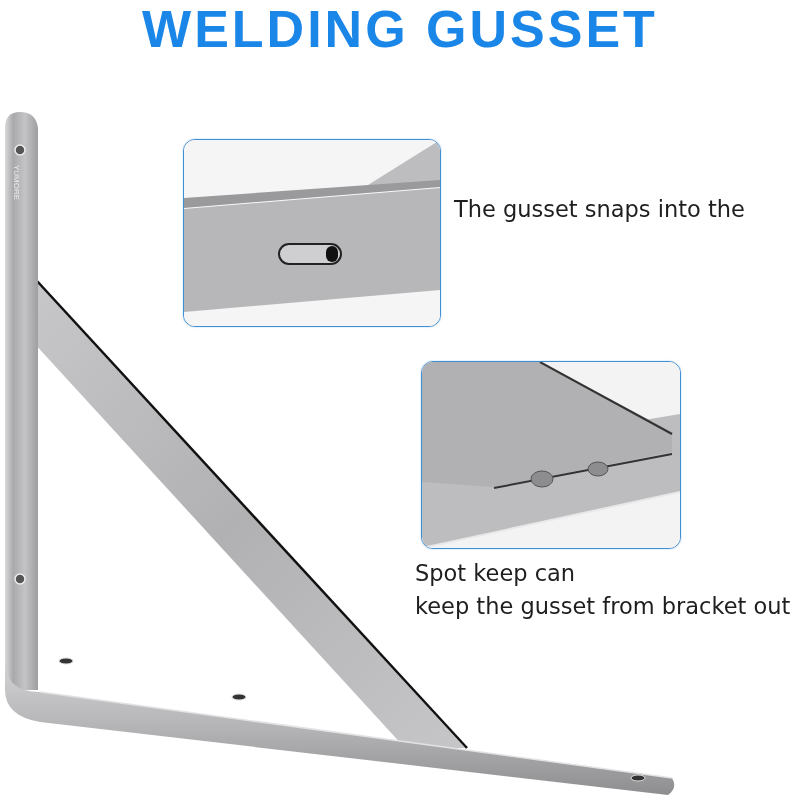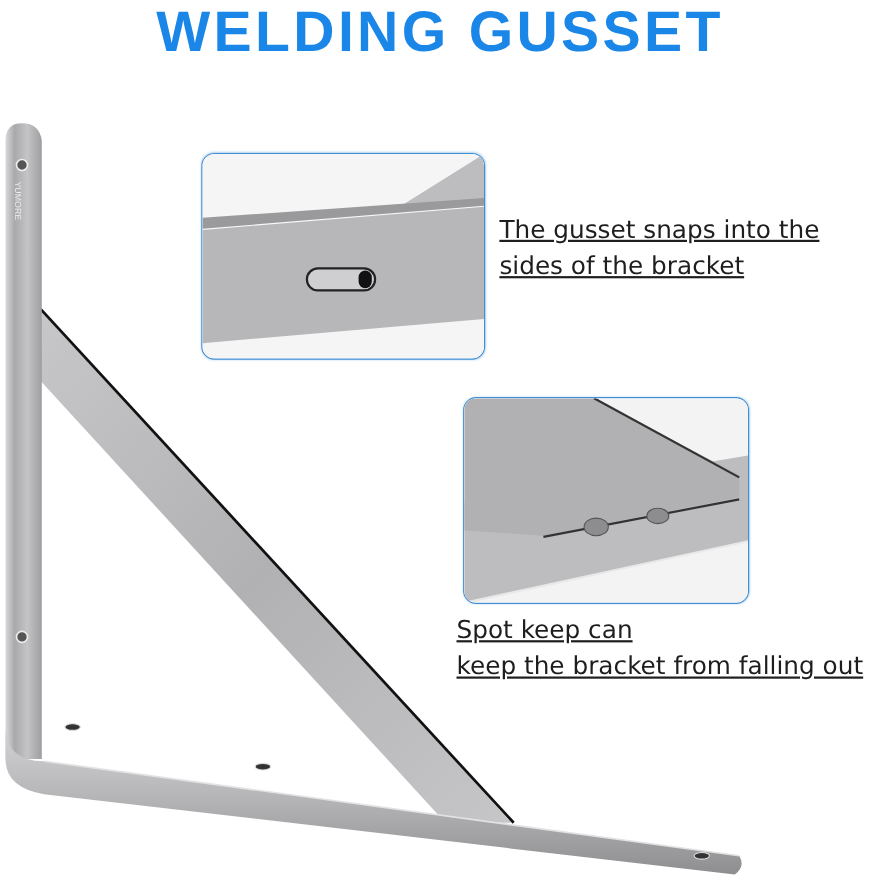--- a/index.html
+++ b/index.html
@@ -23,7 +23,7 @@
   }
   .caption1 { left:454px; top:193px; }
   .caption2 { left:415px; top:557px; }
-  .caption span { display:block;text-decoration:underline; }
+  .caption span { display:block; }
 </style>
 </head>
 <body>

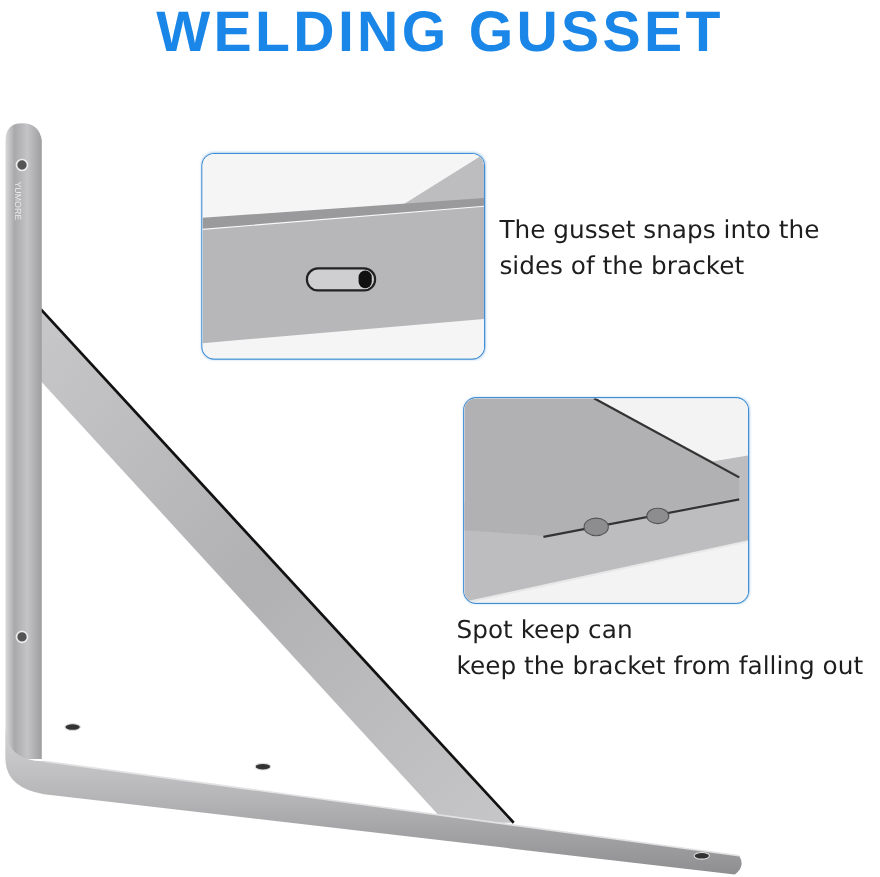--- a/index.html
+++ b/index.html
@@ -85,7 +85,6 @@
 </div>
 <div class="caption caption1">
   <span>The gusset snaps into the</span>
-  <span>sides of the bracket</span>
 </div>
 
 <div class="inset inset2">

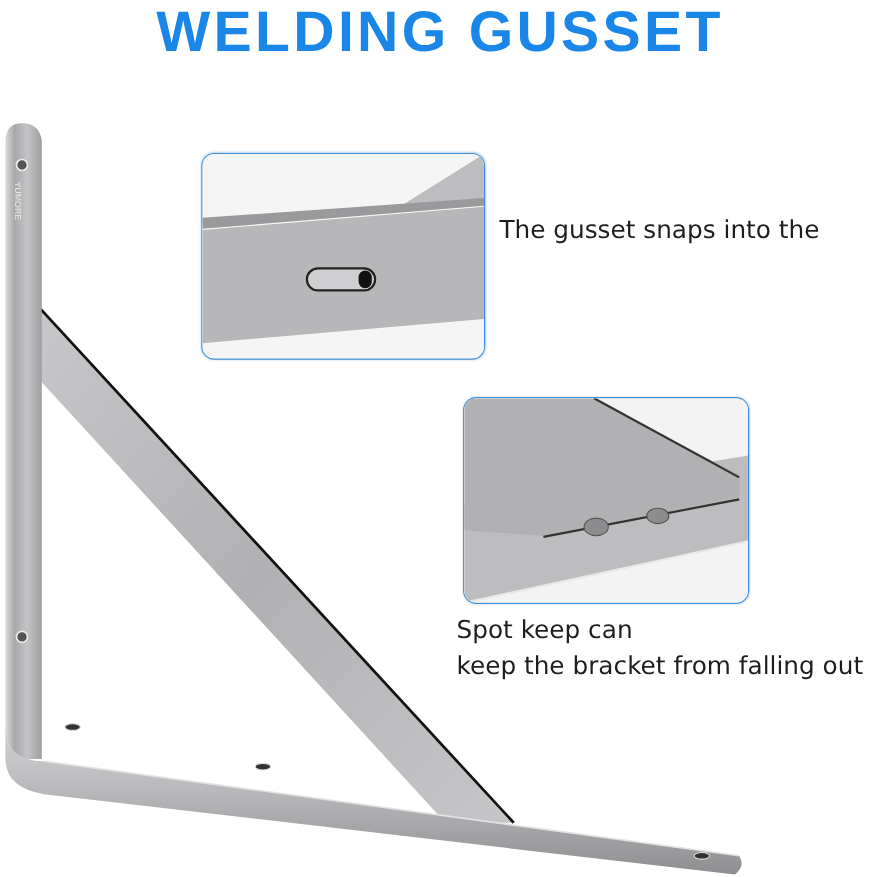--- a/index.html
+++ b/index.html
@@ -101,7 +101,7 @@
 </div>
 <div class="caption caption2">
   <span>Spot keep can</span>
-  <span>keep the bracket from falling out</span>
+  <span>keep the gusset from bracket out</span>
 </div>
 
 </body></html>

